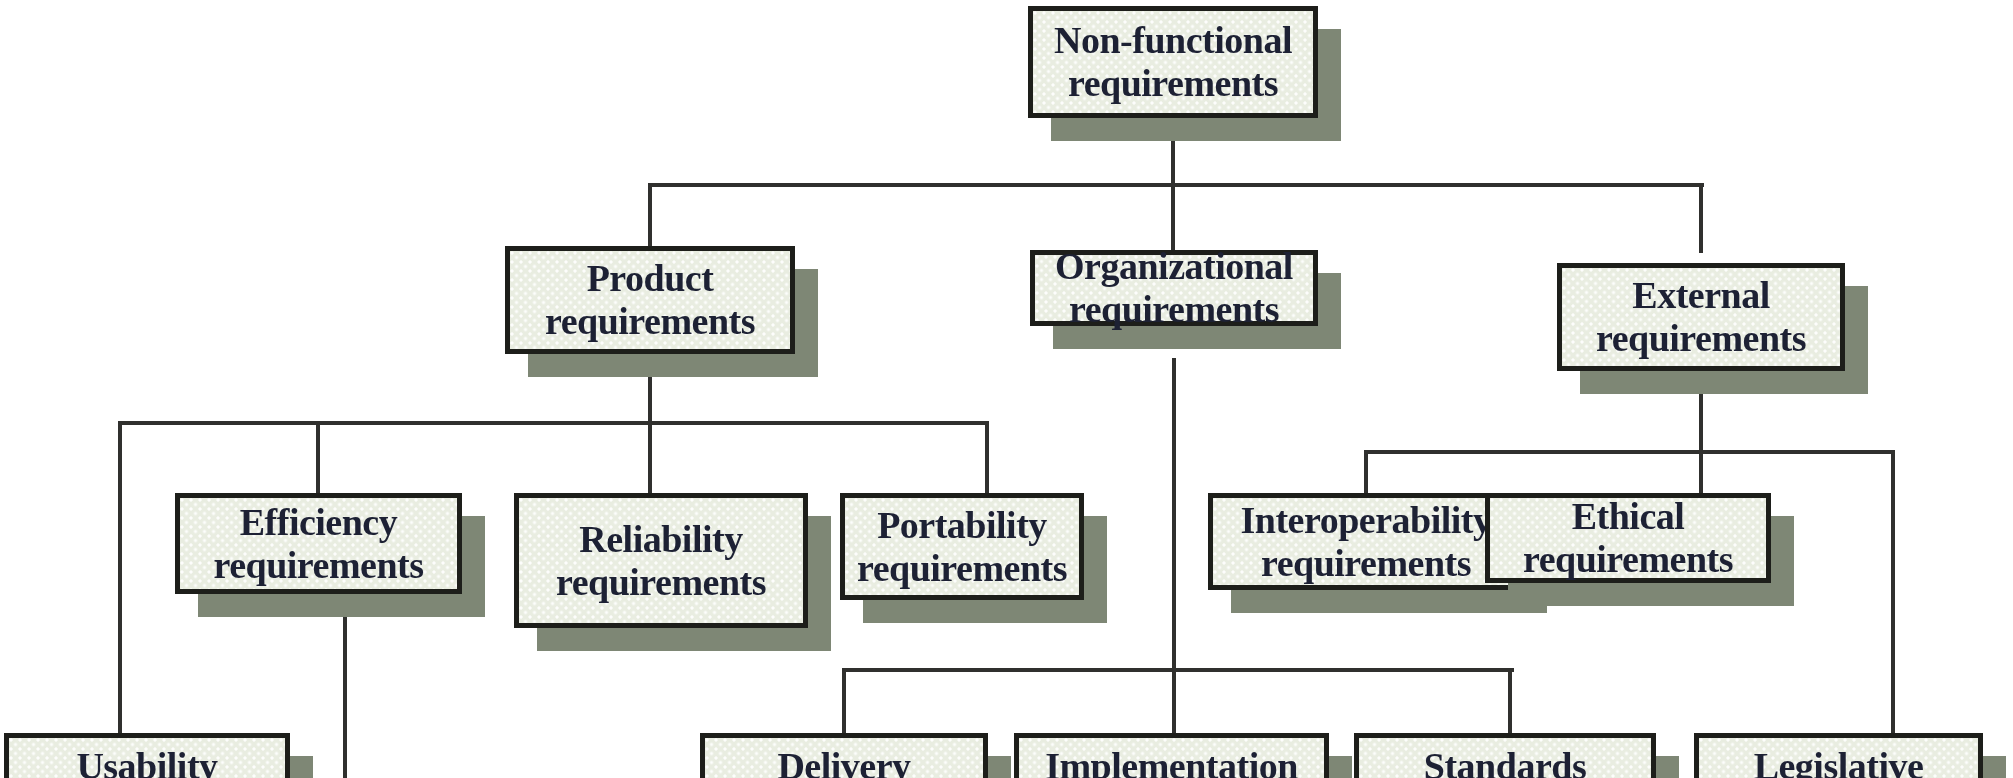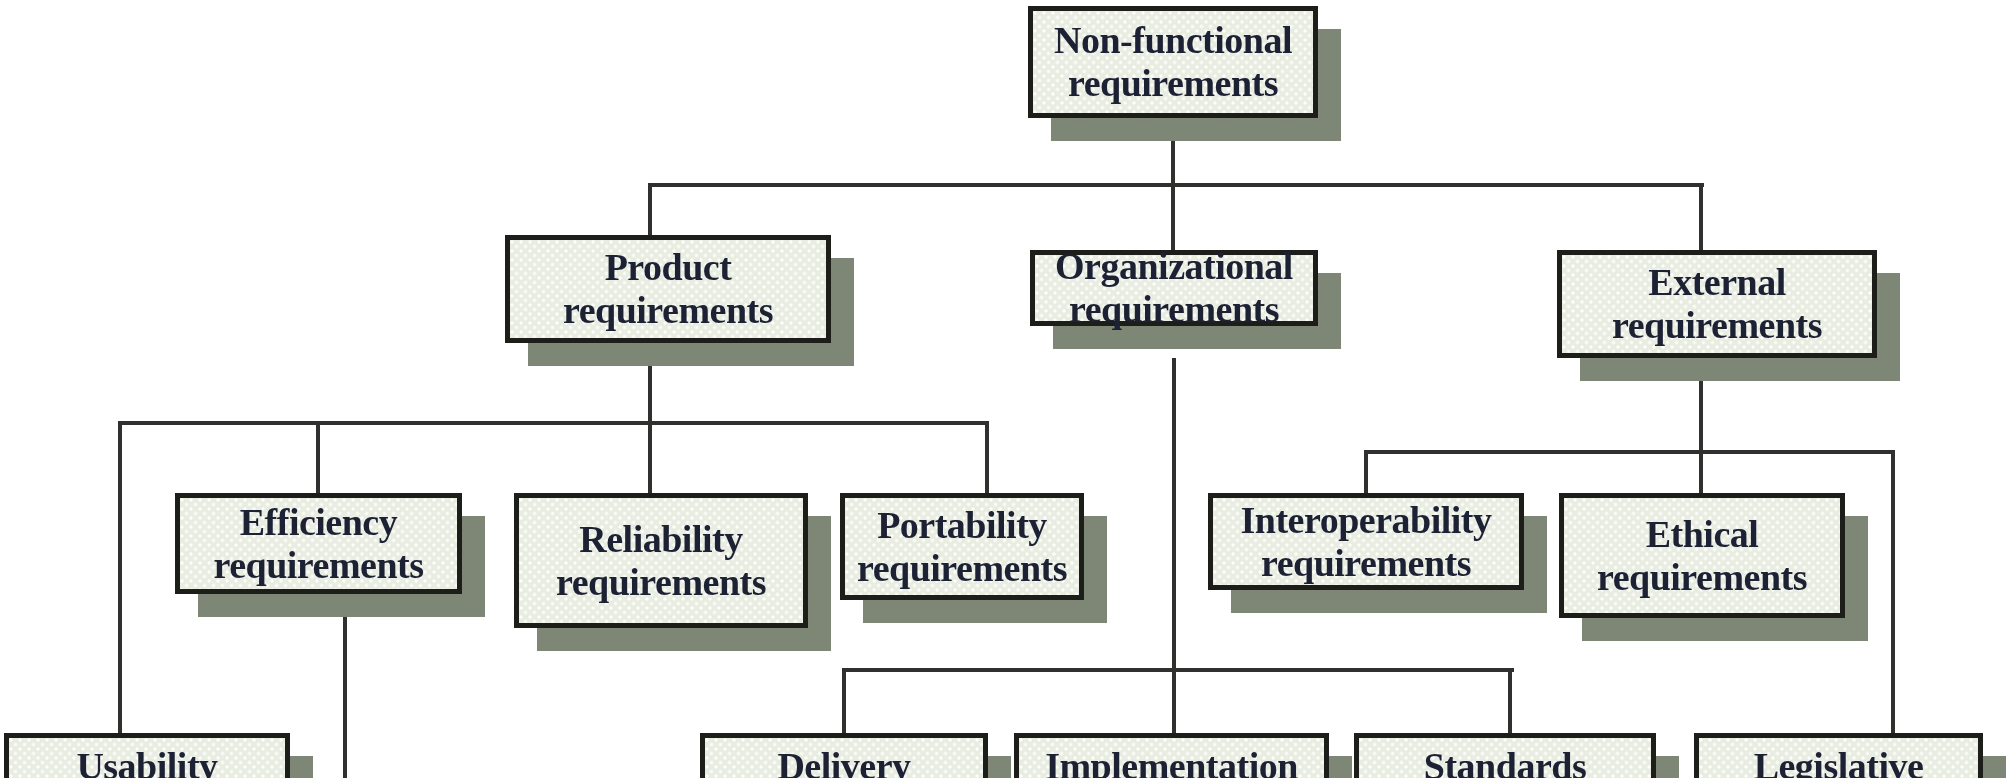--- a/index.html
+++ b/index.html
@@ -81,7 +81,7 @@
     <div class="nl">requirements</div>
   </div>
 
-  <div class="node" style="left:505px;top:235px;width:326px;height:108px">
+  <div class="node" style="left:505px;top:246px;width:290px;height:108px">
     <div class="nl">Product</div>
     <div class="nl">requirements</div>
   </div>

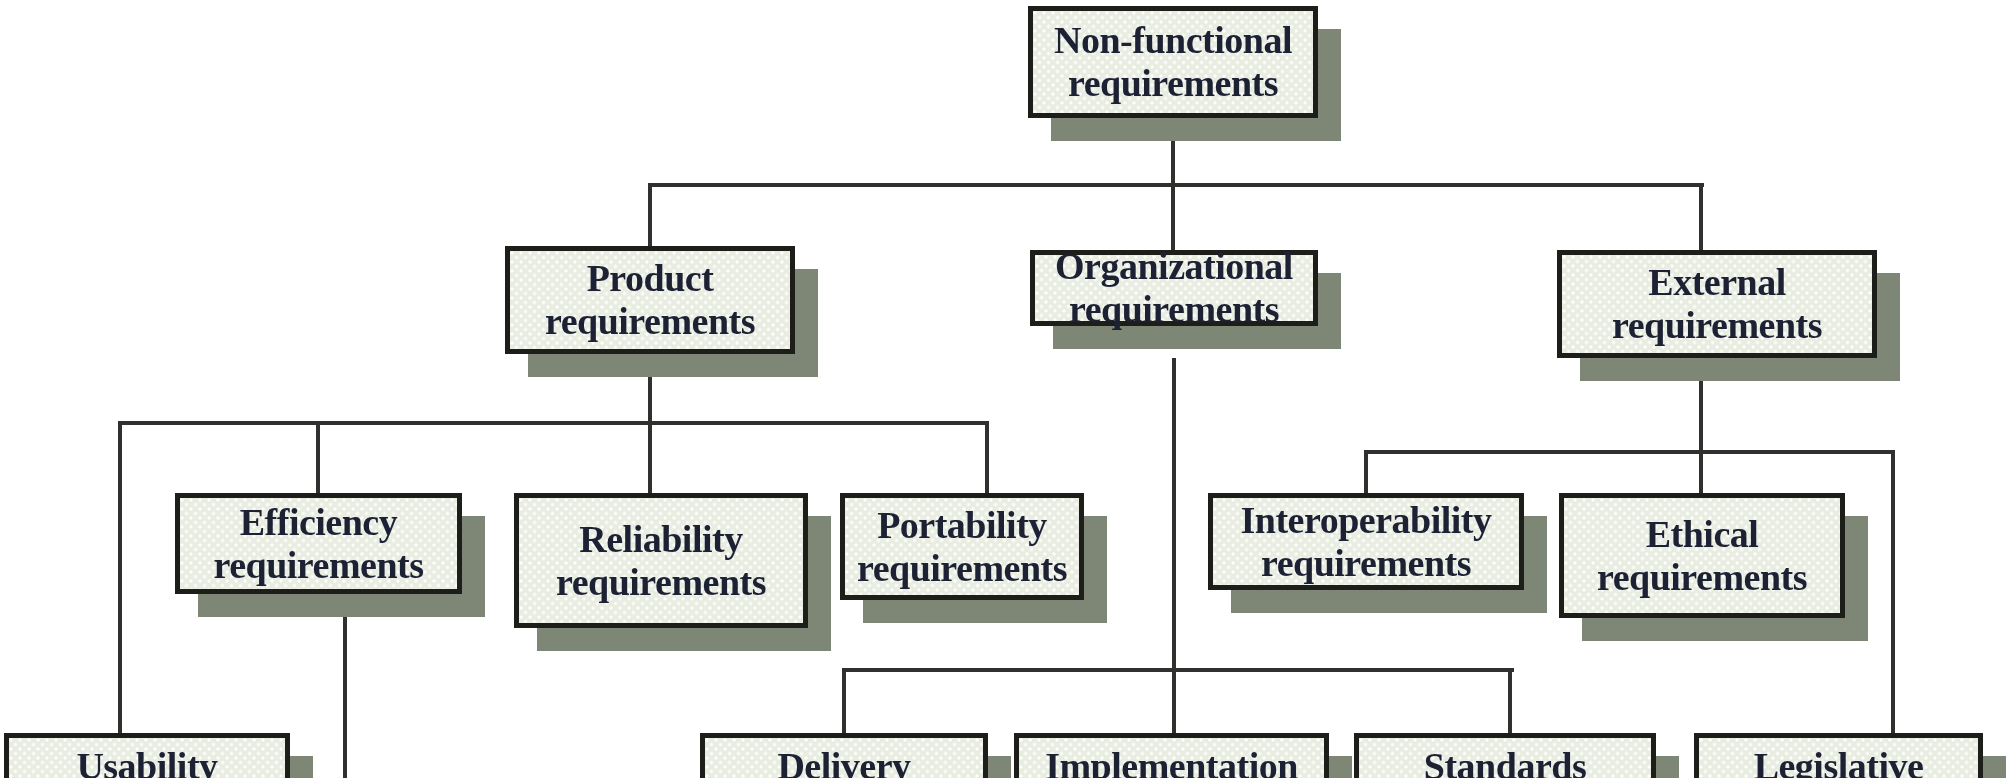--- a/index.html
+++ b/index.html
@@ -91,7 +91,7 @@
     <div class="nl">requirements</div>
   </div>
 
-  <div class="node" style="left:1557px;top:250px;width:320px;height:108px">
+  <div class="node" style="left:1557px;top:263px;width:288px;height:108px">
     <div class="nl">External</div>
     <div class="nl">requirements</div>
   </div>

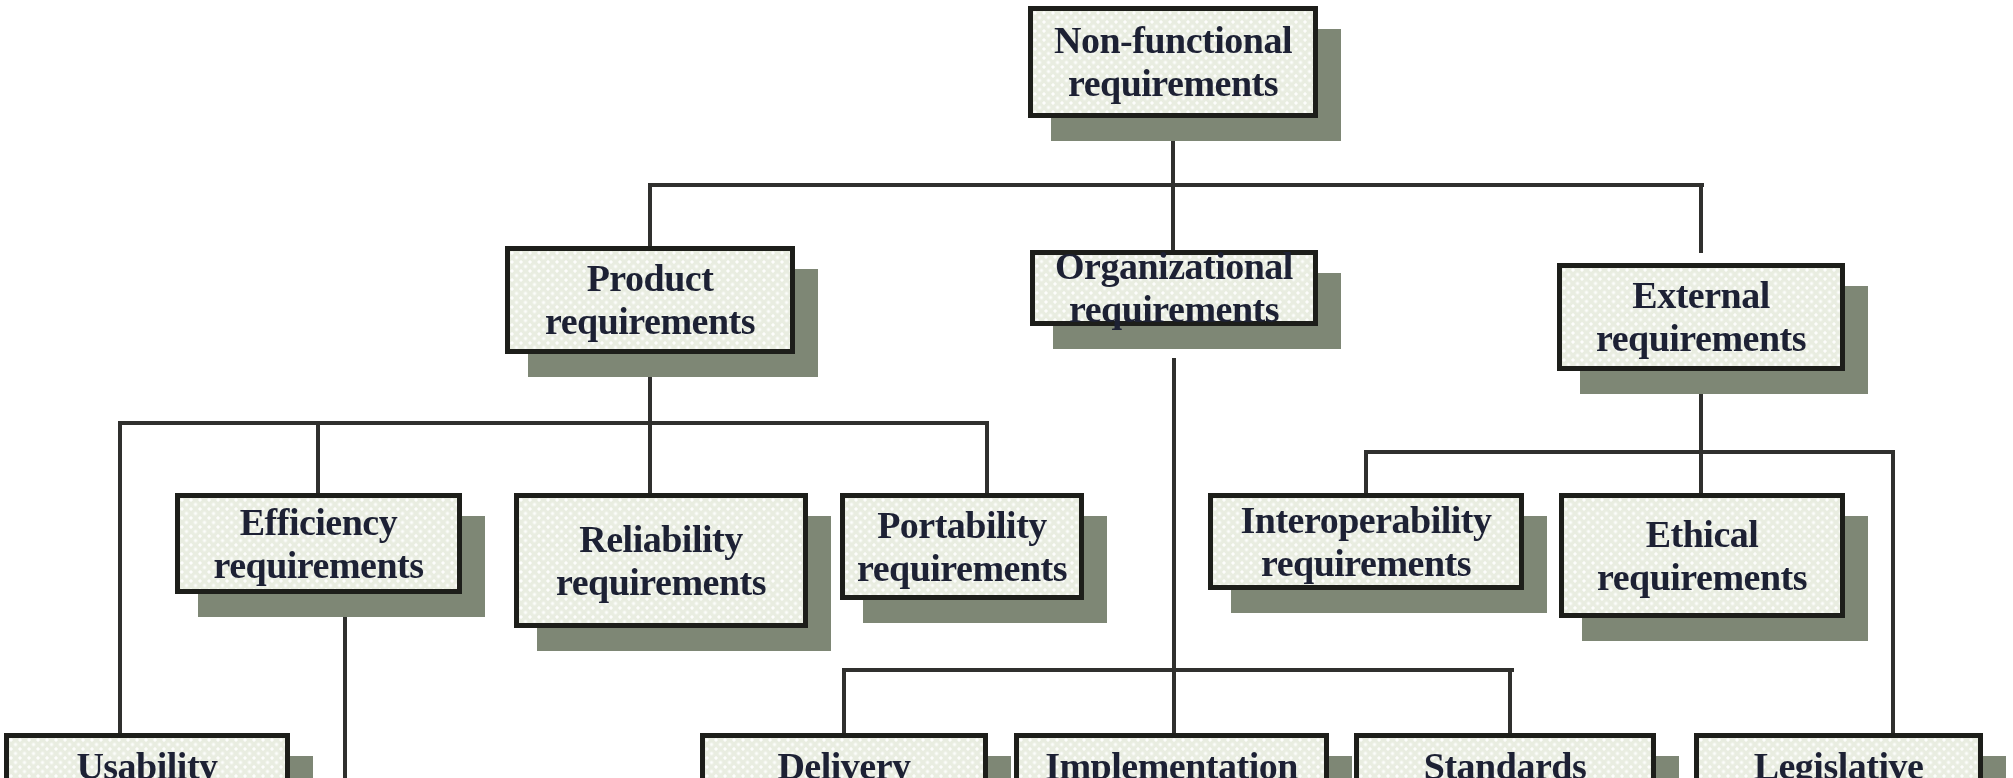--- a/index.html
+++ b/index.html
@@ -116,7 +116,7 @@
     <div class="nl">requirements</div>
   </div>
 
-  <div class="node" style="left:1559px;top:493px;width:286px;height:125px">
+  <div class="node" style="left:1485px;top:493px;width:286px;height:90px">
     <div class="nl">Ethical</div>
     <div class="nl">requirements</div>
   </div>

